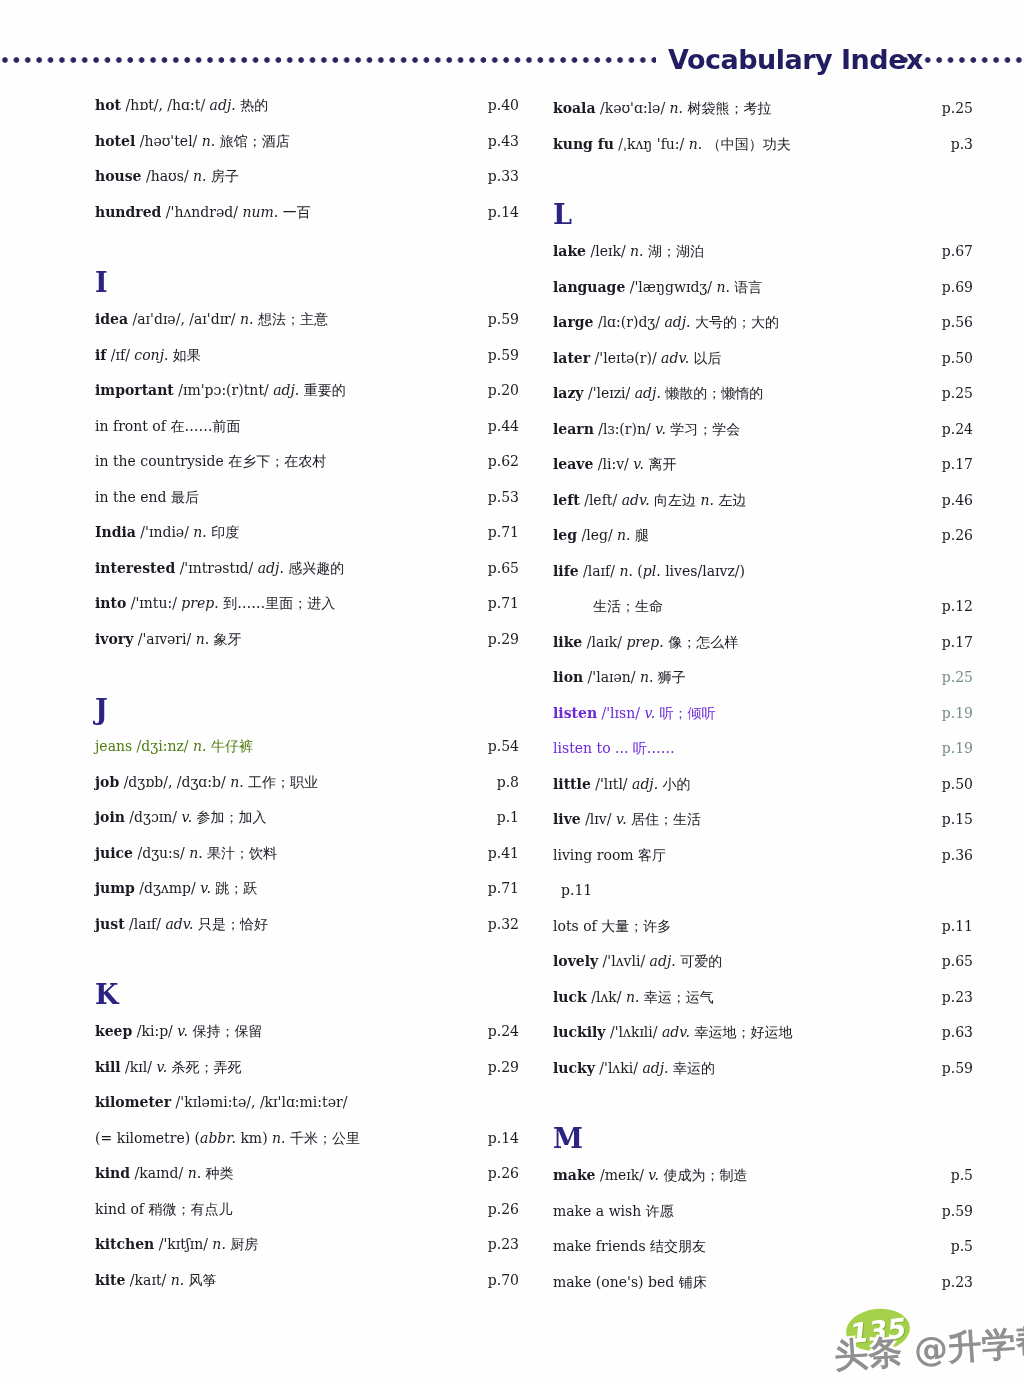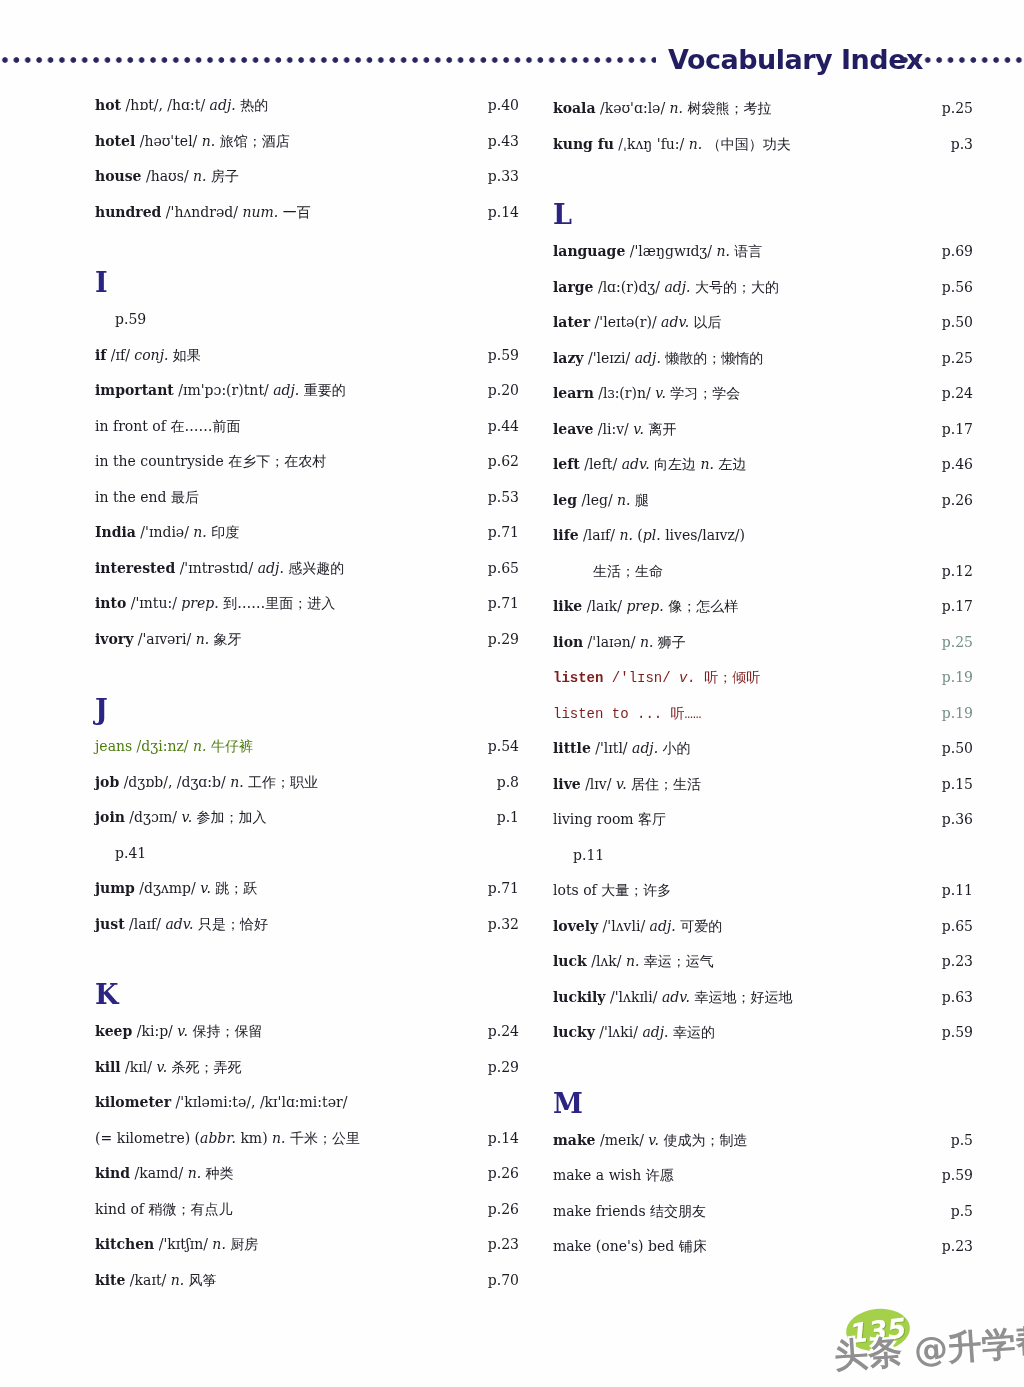--- a/index.html
+++ b/index.html
@@ -35,7 +35,7 @@
     height:35.5px;line-height:35.5px;white-space:nowrap;font-size:14px;
   }
   .row .txt{flex:0 1 auto;}
-  .row .pg{flex:0 0 auto;margin-left:20px;}
+  .row .pg{flex:0 0 auto;margin-left:8px;}
   .section{
     margin-top:33px;height:39px;line-height:39px;
     font-weight:bold;font-size:27px;color:#2b2483;

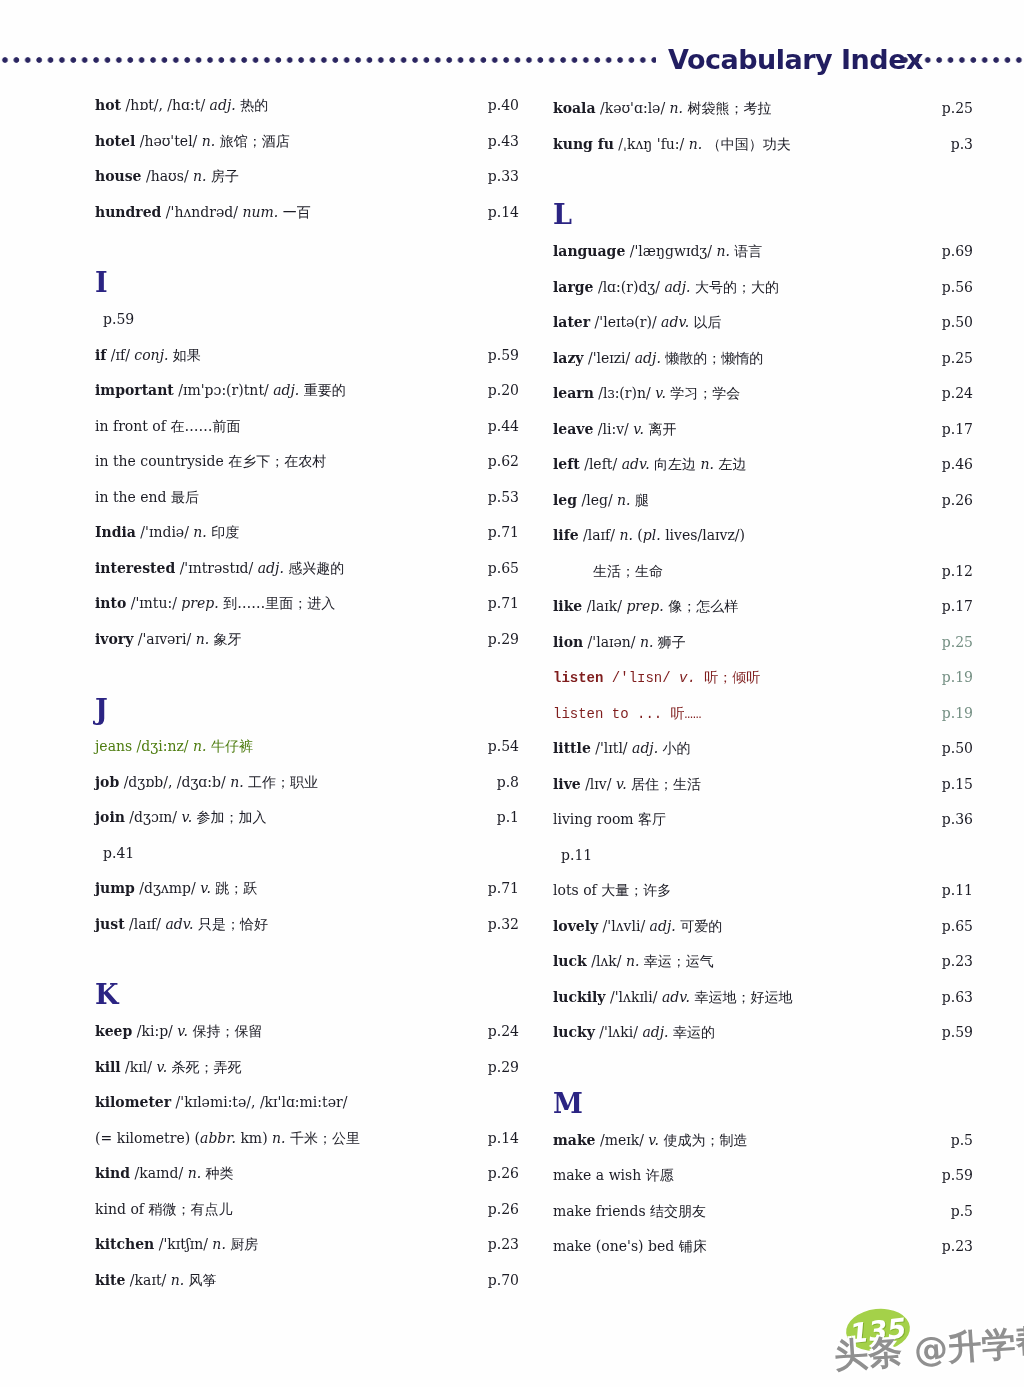--- a/index.html
+++ b/index.html
@@ -201,6 +201,10 @@
       </div>
       <div class="section">L</div>
       <div class="row">
+        <span class="txt"><span class="b">lake</span><span> /leɪk/ </span><span class="i">n.</span><span> 湖；湖泊</span></span>
+        <span class="pg">p.67</span>
+      </div>
+      <div class="row">
         <span class="txt"><span class="b">language</span><span> /'læŋgwɪdʒ/ </span><span class="i">n.</span><span> 语言</span></span>
         <span class="pg">p.69</span>
       </div>

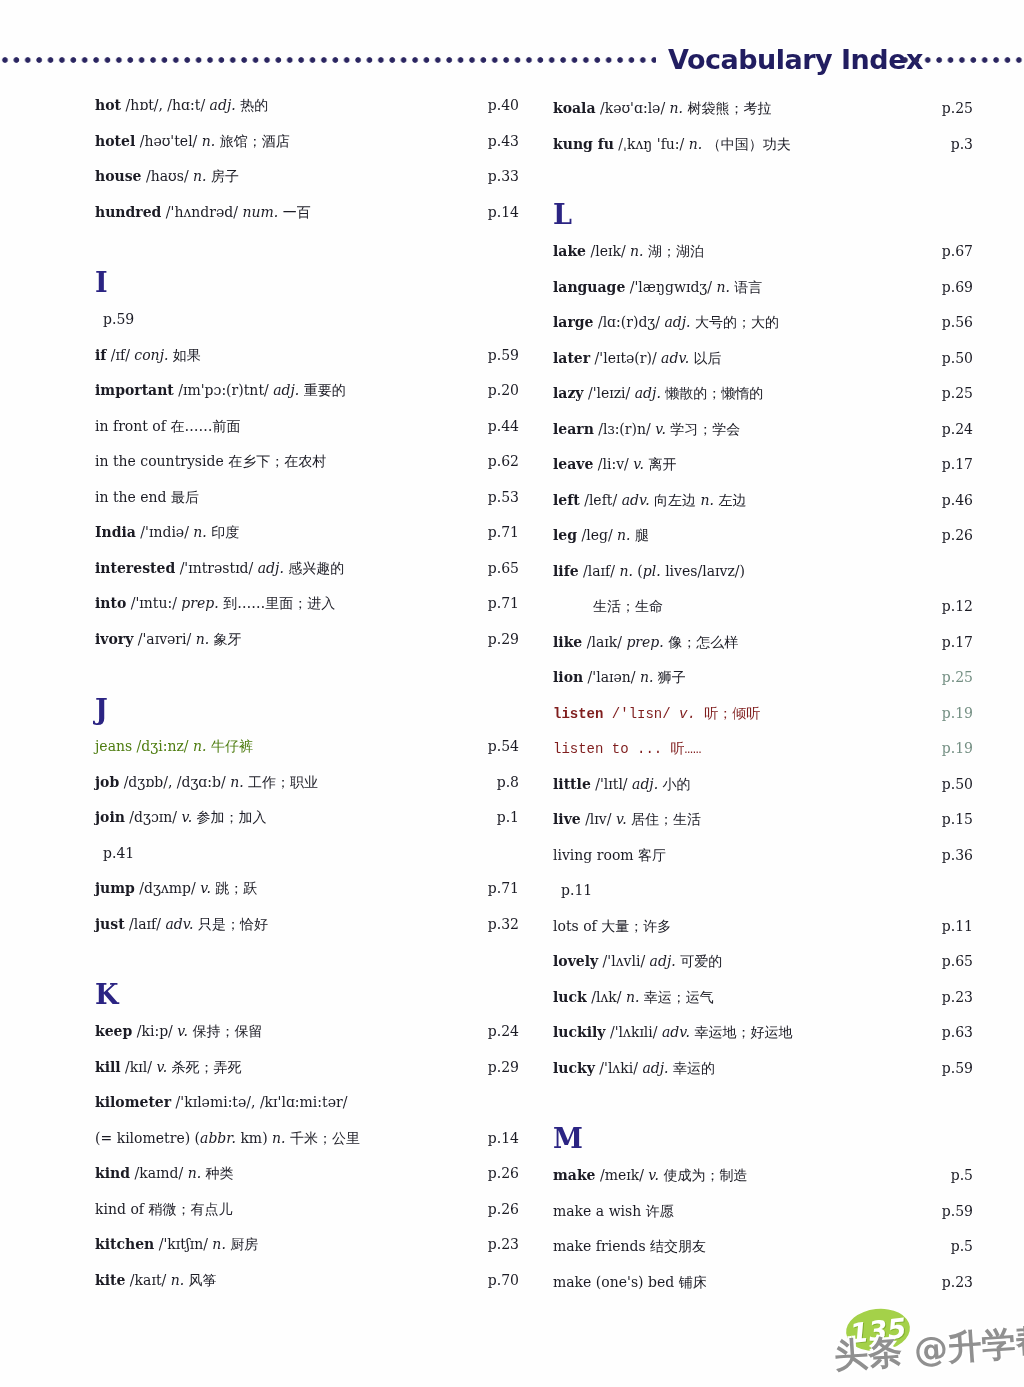--- a/index.html
+++ b/index.html
@@ -94,6 +94,7 @@
       </div>
       <div class="section">I</div>
       <div class="row">
+        <span class="txt"><span class="b">idea</span><span> /aɪ'dɪə/, /aɪ'dɪr/ </span><span class="i">n.</span><span> 想法；主意</span></span>
         <span class="pg">p.59</span>
       </div>
       <div class="row">

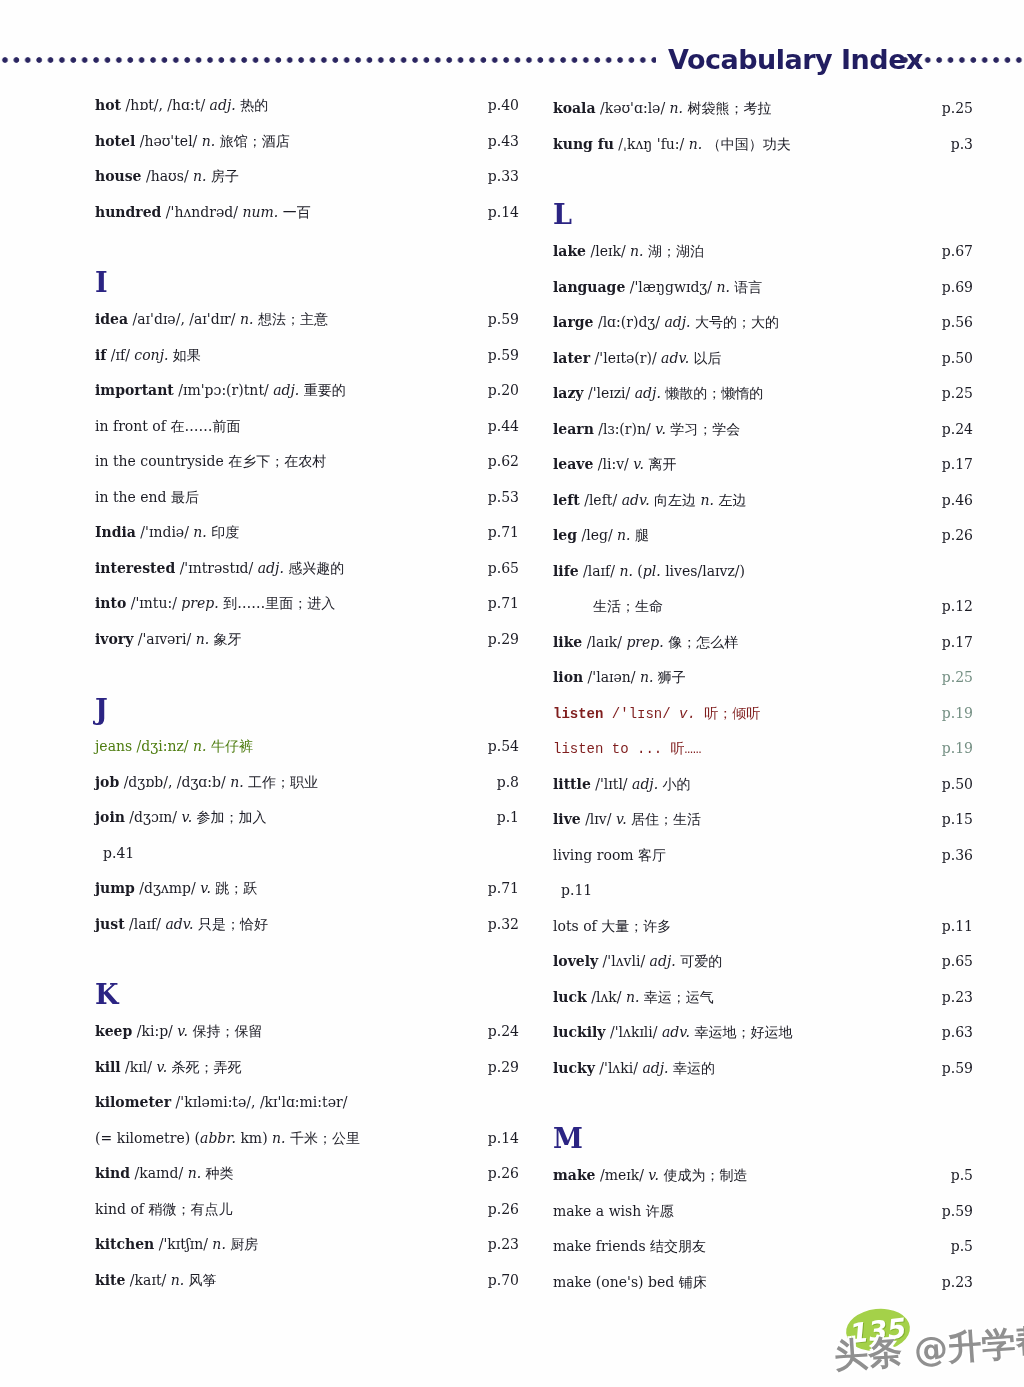--- a/index.html
+++ b/index.html
@@ -43,7 +43,7 @@
   .b{font-weight:bold;}
   .i{font-style:italic;}
   .faded{color:#4d7c0f;}
-  .teal{color:#7f1d1d;font-family:Liberation Mono, monospace;}
+  .teal{color:#6d28d9;}
   .fadedp{color:#748f83;}
   .indent{padding-left:40px;}
   

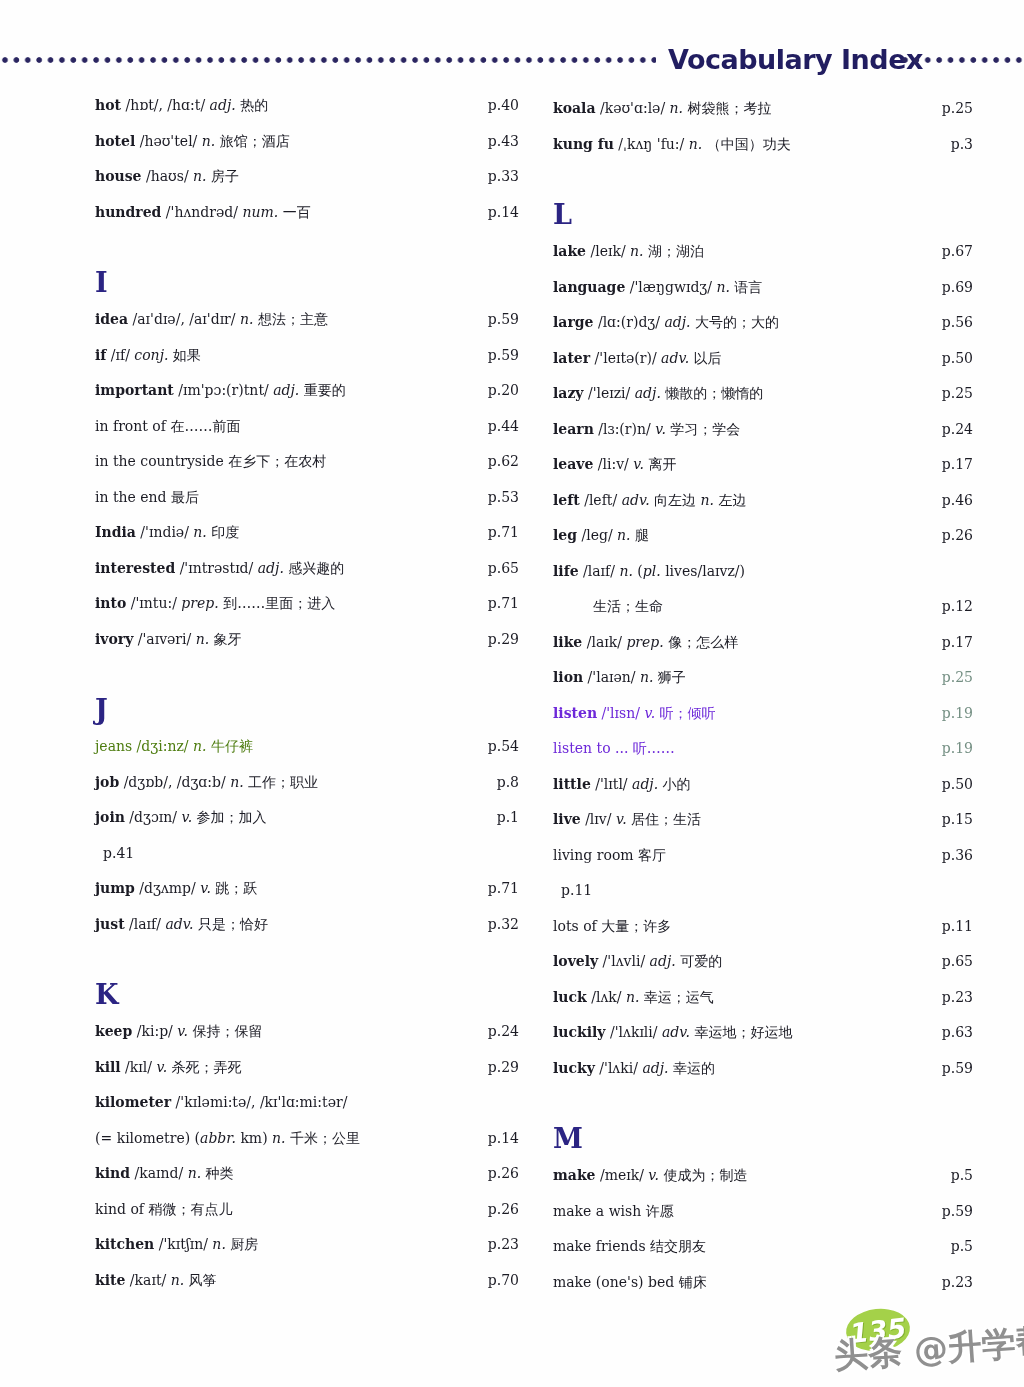--- a/index.html
+++ b/index.html
@@ -147,6 +147,7 @@
         <span class="pg">p.1</span>
       </div>
       <div class="row">
+        <span class="txt"><span class="b">juice</span><span> /dʒu:s/ </span><span class="i">n.</span><span> 果汁；饮料</span></span>
         <span class="pg">p.41</span>
       </div>
       <div class="row">

